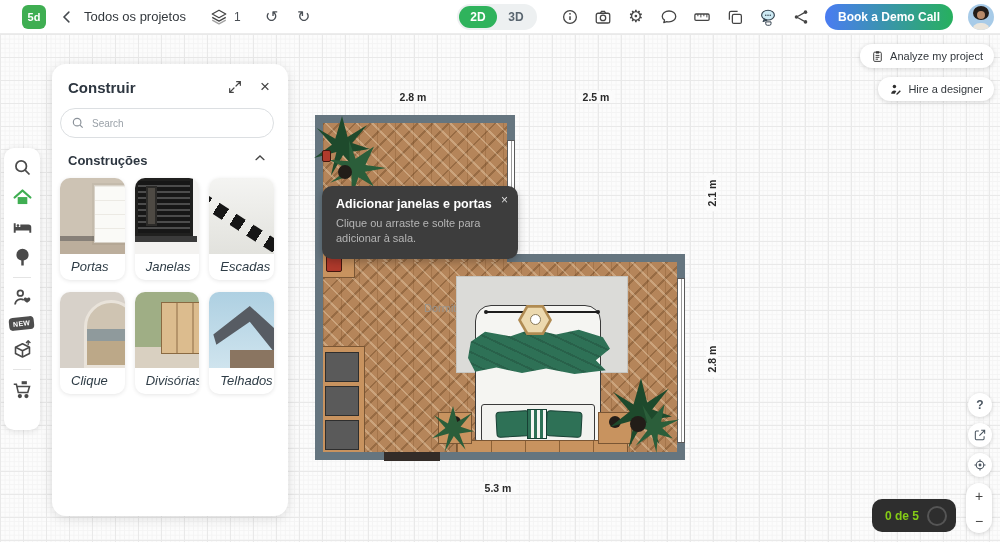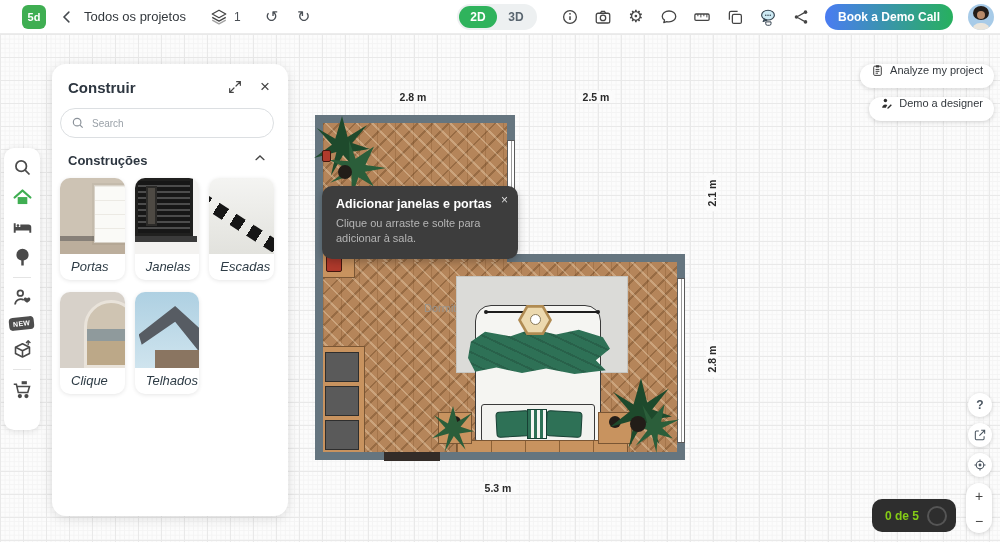--- a/index.html
+++ b/index.html
@@ -152,8 +152,8 @@
 
   
   .ov-btn { position:absolute; right:6px; height:24px; background:#fff; border-radius:12px;
-    box-shadow:0 1px 5px rgba(0,0,0,.16); display:flex; padding:0 11px;
-    font-size:11px; color:#33383d; z-index:25; gap:6px;margin-top:20px; }
+    box-shadow:0 1px 5px rgba(0,0,0,.16); display:flex; align-items:center; padding:0 11px;
+    font-size:11px; color:#33383d; z-index:25; gap:6px; }
   .ov-btn svg { width:13px; height:13px; }
 
   .hud-circle { position:absolute; right:8px; width:24px; height:24px; border-radius:50%; background:#fff;

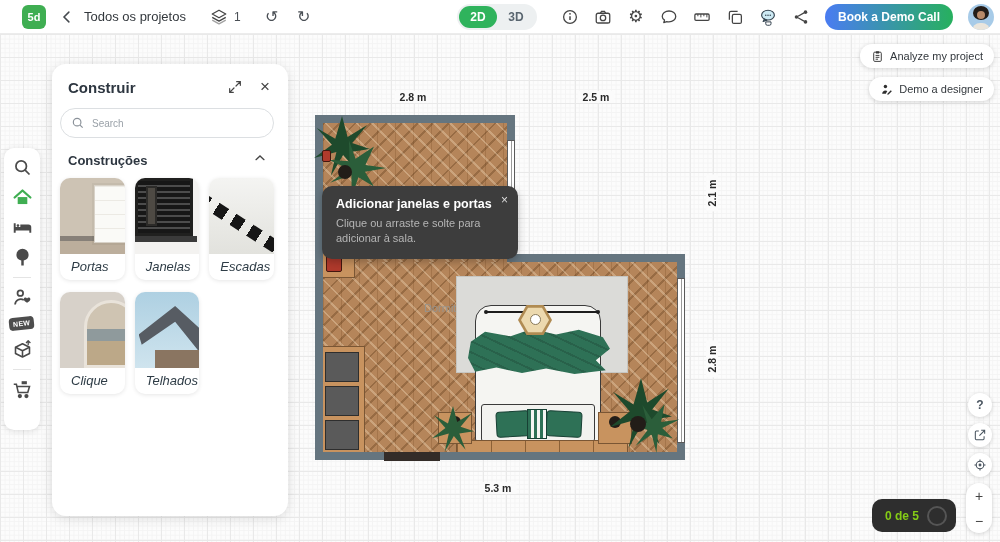--- a/index.html
+++ b/index.html
@@ -479,7 +479,7 @@
         <path d="M4 20c0-3.8 2.7-6.3 6-6.3 1.3 0 2.5.38 3.5 1.05L10.8 20z"></path>
         <path d="M14 19.5l6-6 1.8 1.8-6 6-2.4.6z"></path>
       </svg>
-    <span>Demo a designer</span>
+    <span>Hire a designer</span>
   </div>
 
   <div class="hud-circle" style="top:393px;">?</div>

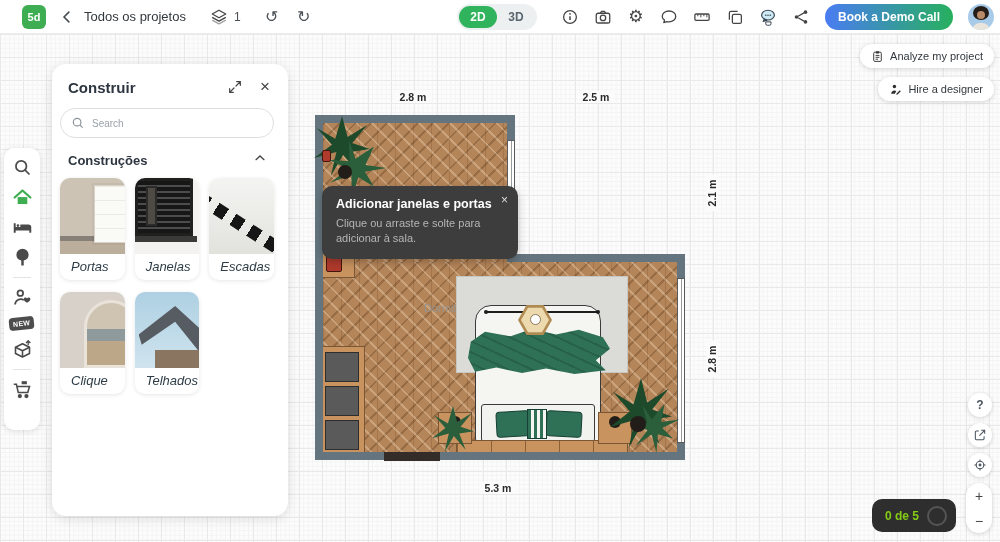--- a/index.html
+++ b/index.html
@@ -456,6 +456,13 @@
         <div class="lbl">Clique</div>
       </div>
       <div class="card">
+        <div class="img img-divisorias">
+            <div class="screen"></div>
+            <div class="chair"></div>
+          </div>
+        <div class="lbl">Divisórias</div>
+      </div>
+      <div class="card">
         <div class="img img-telhados">
             <div class="roof"></div>
             <div class="rwall"></div>

